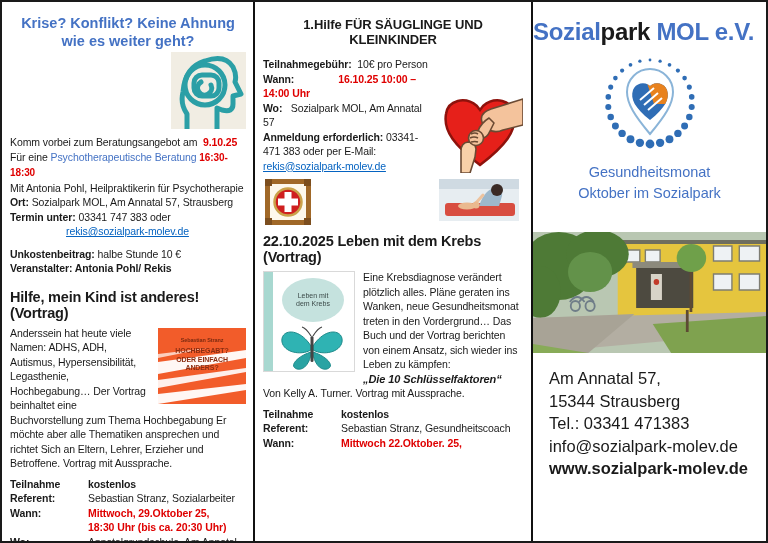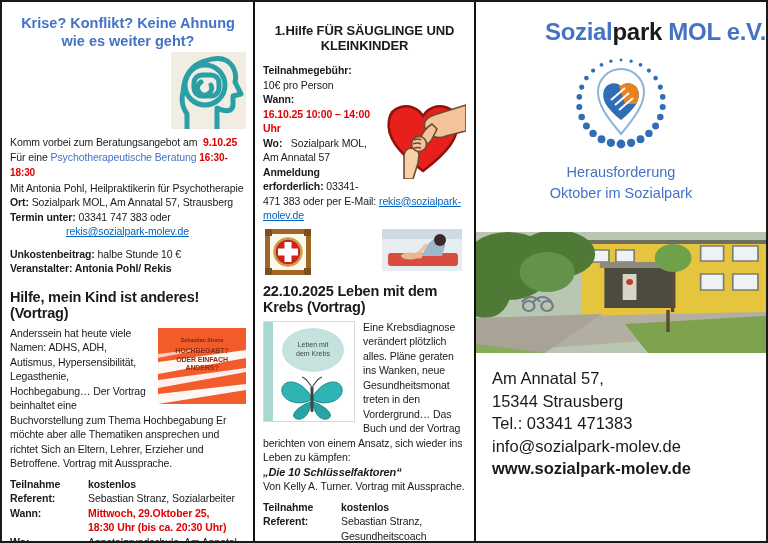--- a/index.html
+++ b/index.html
@@ -12,7 +12,7 @@
   }
   .col { height:100%; overflow:hidden; }
   #col-left  { width:251px; padding:6px 7px 4px 8px; }
-  #col-mid   { width:223px; border-left:2px solid #111; border-right:2px solid #111; padding:14px 8px 4px 8px; }
+  #col-mid   { width:280px; border-left:2px solid #111; border-right:2px solid #111; padding:8px 8px 4px 8px; }
   #col-right { flex:1; padding:0; }
 
   .line { white-space:pre-wrap; font-size:10.5px; line-height:14.5px; letter-spacing:-0.1px; }

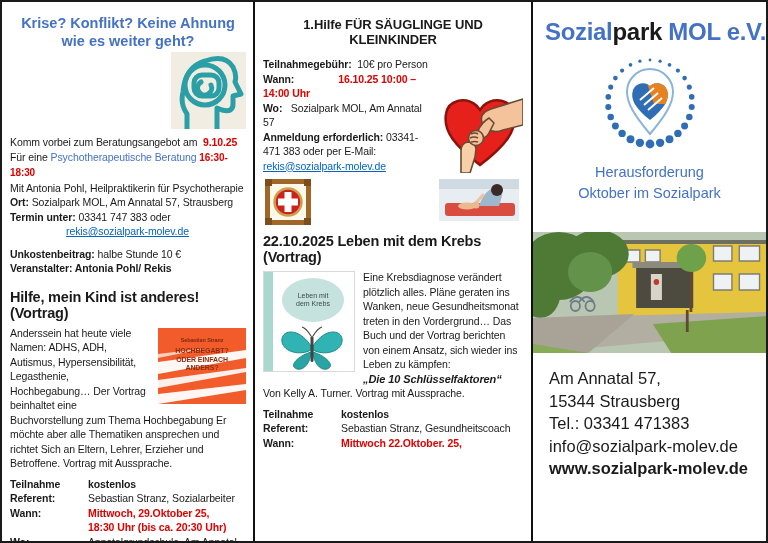--- a/index.html
+++ b/index.html
@@ -55,7 +55,7 @@
   .quote-line { font-size:11px; }
 
   
-  .brand { font-size:24px; font-weight:700; text-align:right; margin-top:16px; letter-spacing:-0.3px; }
+  .brand { font-size:24px; font-weight:700; text-align:left; margin-top:16px; letter-spacing:-0.3px; }
   .logo-wrap { text-align:center; margin-top:8px; }
   .subtitle { color:var(--blue); font-size:14.5px; line-height:21px; text-align:center; }
   .subtitle-block { margin-top:6px; }

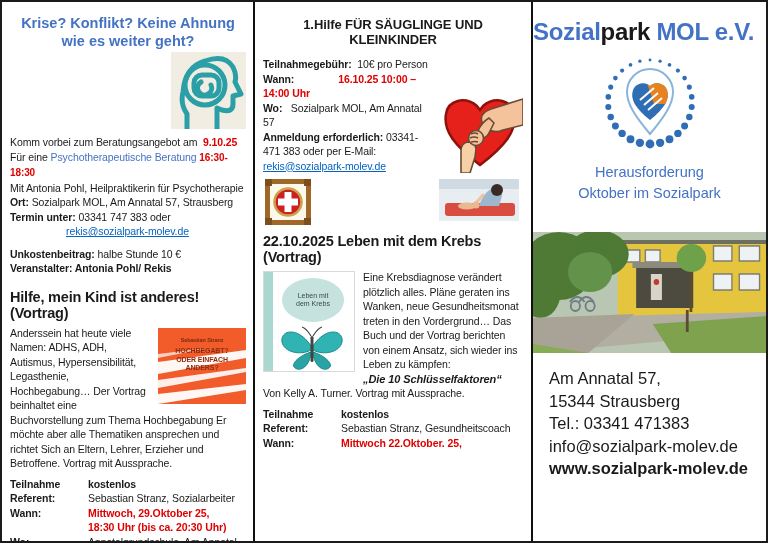--- a/index.html
+++ b/index.html
@@ -292,7 +292,7 @@
     </div>
 
     <div class="subtitle-block">
-      <div class="subtitle">Herausforderung</div>
+      <div class="subtitle">Gesundheitsmonat</div>
       <div class="subtitle">Oktober im Sozialpark</div>
     </div>
 

